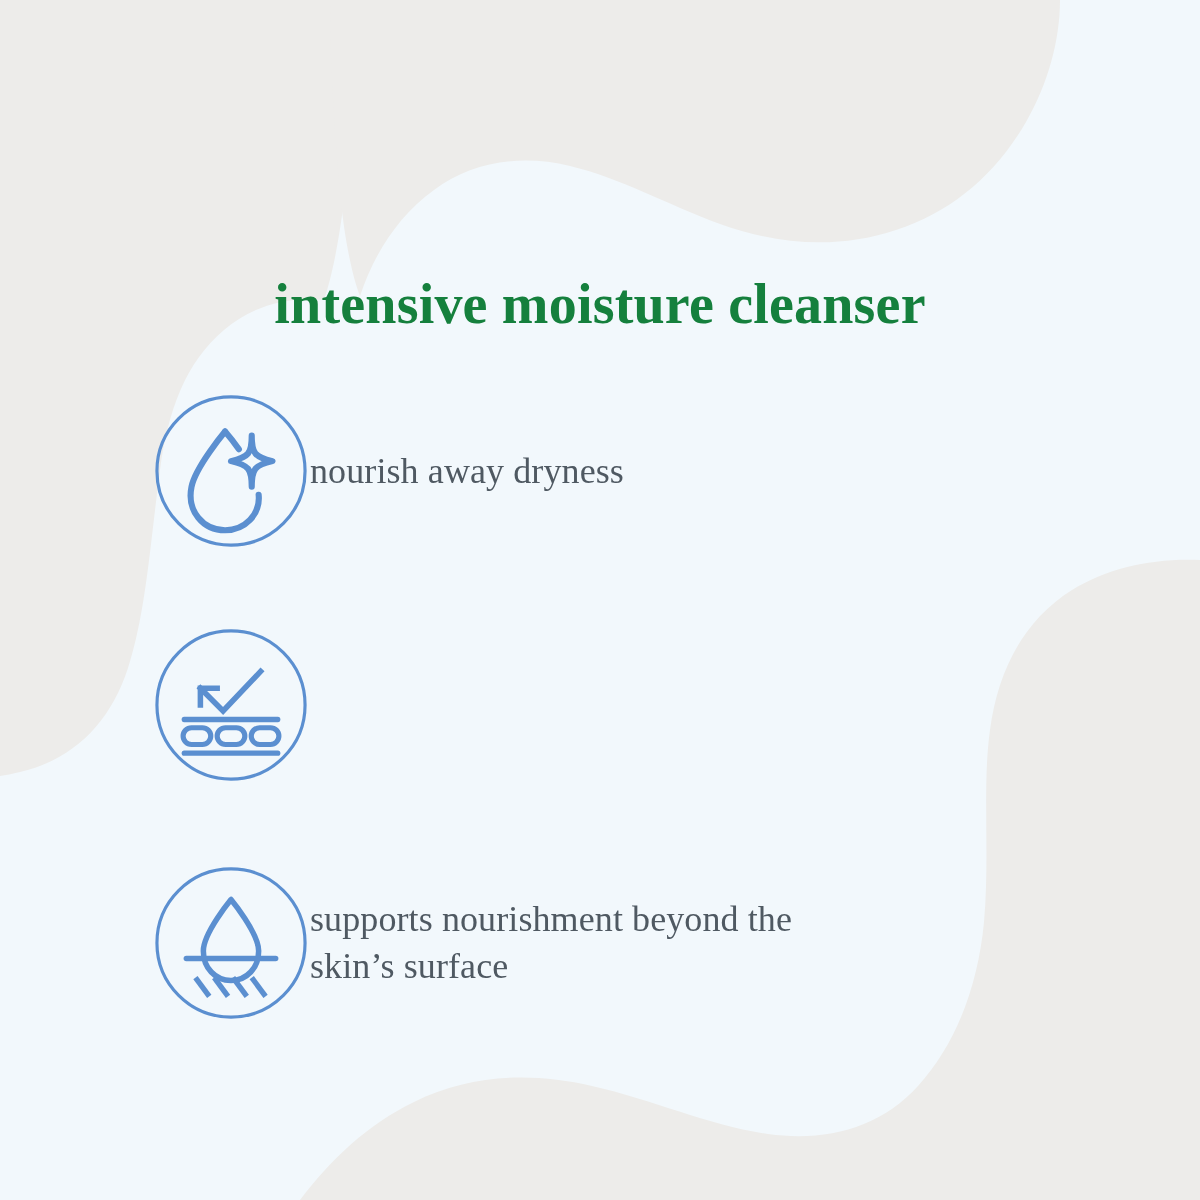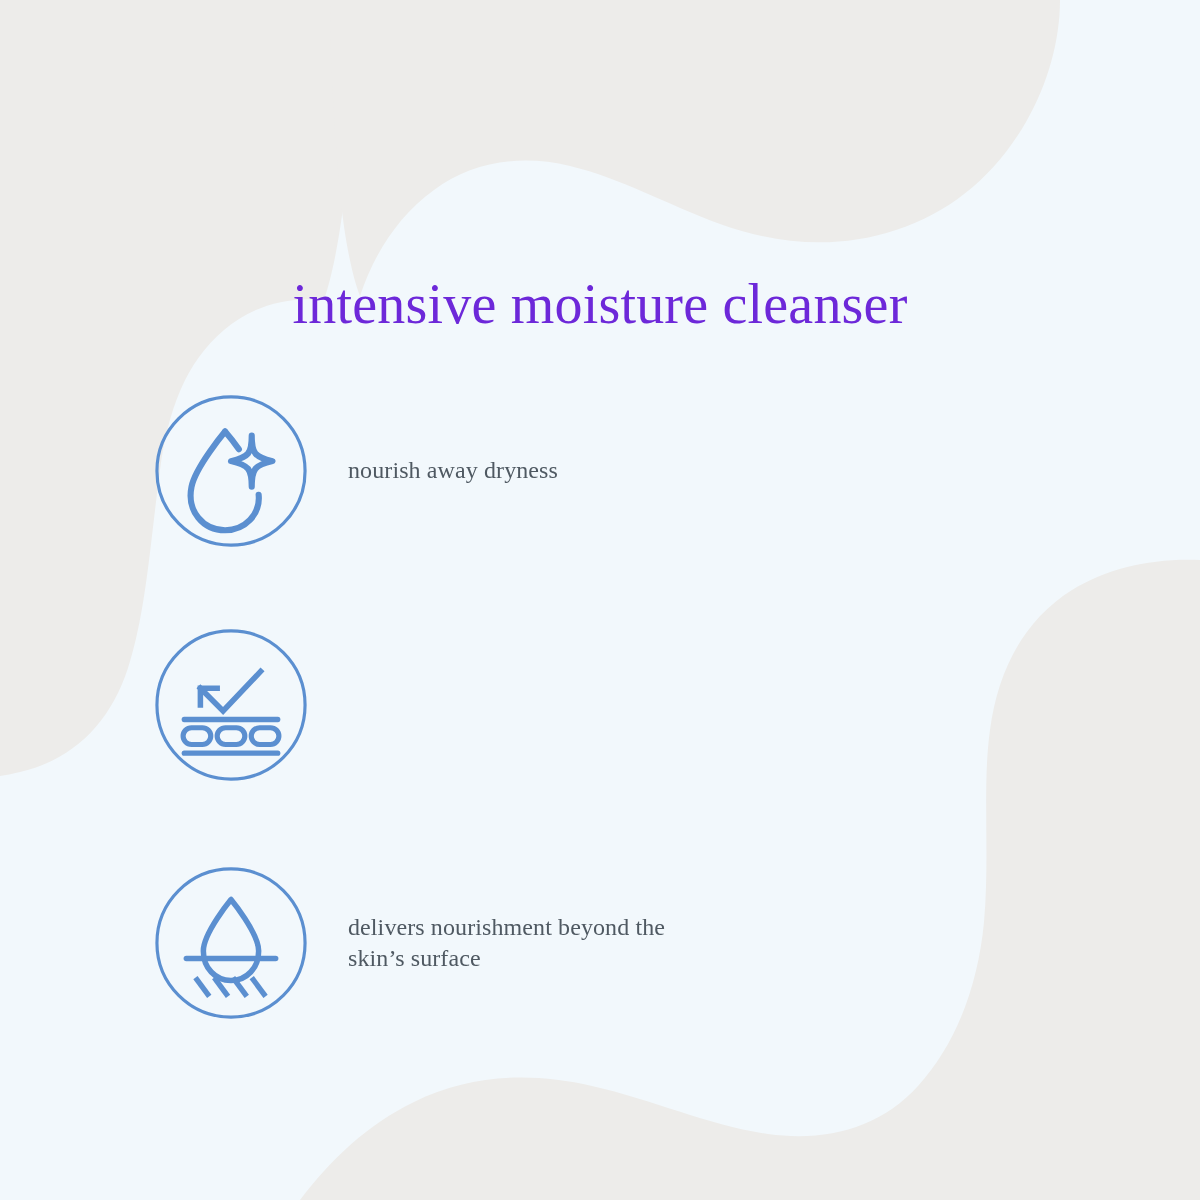--- a/index.html
+++ b/index.html
@@ -46,9 +46,9 @@
     text-align: center;
     font-size: 56px;
     line-height: 1.1;
-    font-weight: 400;
+    font-weight: 700;
     letter-spacing: 0.2px;
-    color: #6d28d9;
+    color: #15803d;
     font-family: "Liberation Serif", "DejaVu Serif", serif;
   }
 

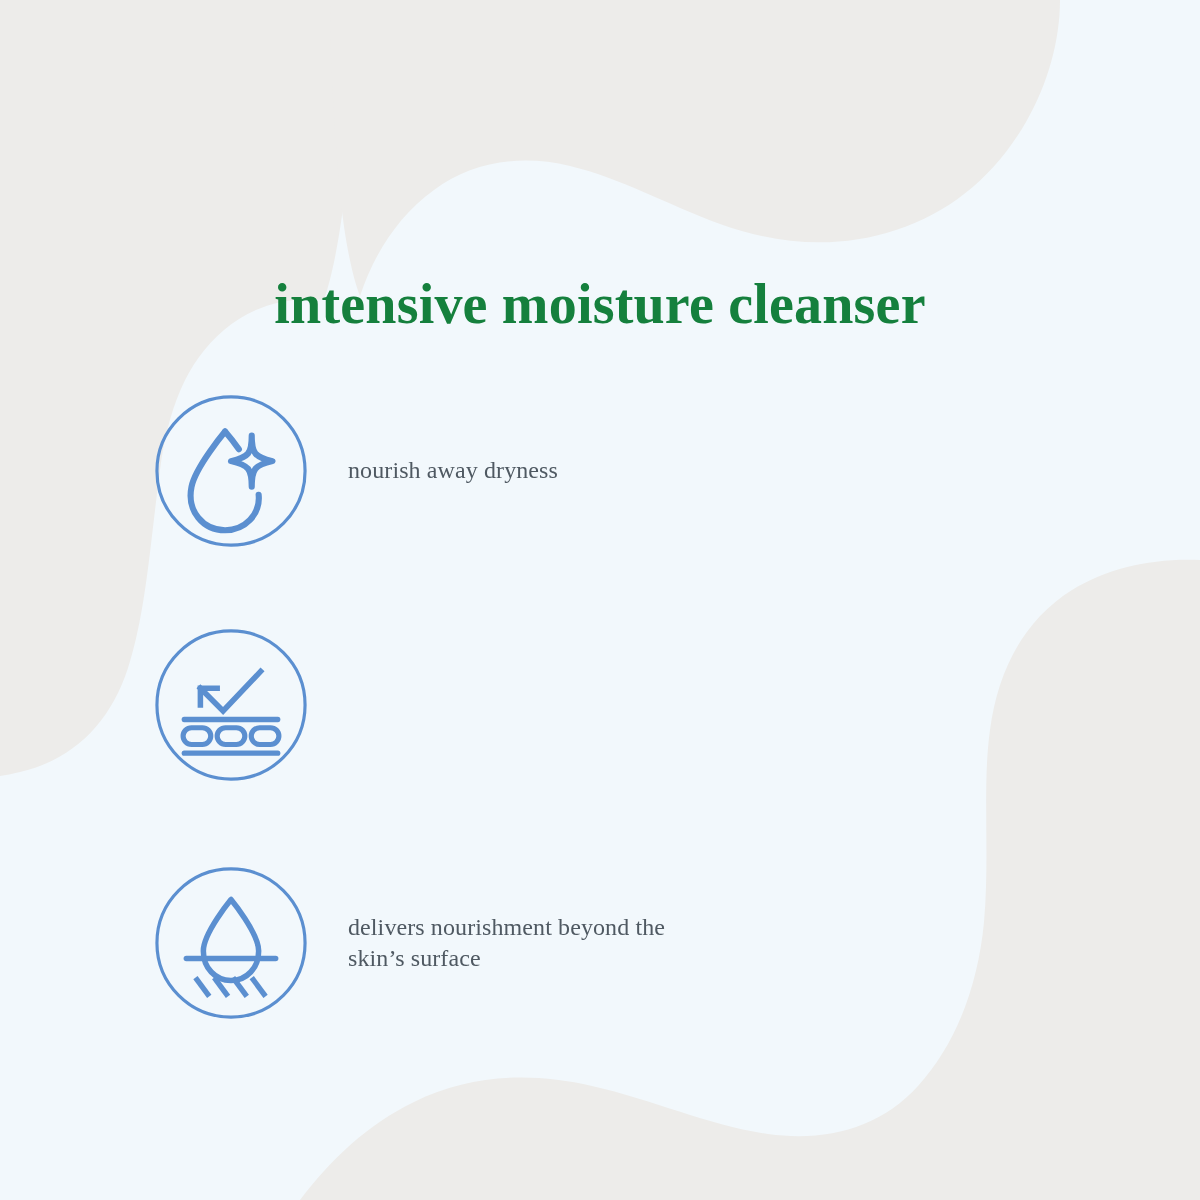--- a/index.html
+++ b/index.html
@@ -75,8 +75,7 @@
   }
 
   .feature-text {
-    margin-left: 38px;
-    font-size: 24px;
+    font-size: 36px;
     line-height: 1.30;
     color: #4f5962;
     font-family: "Liberation Serif", "DejaVu Serif", serif;

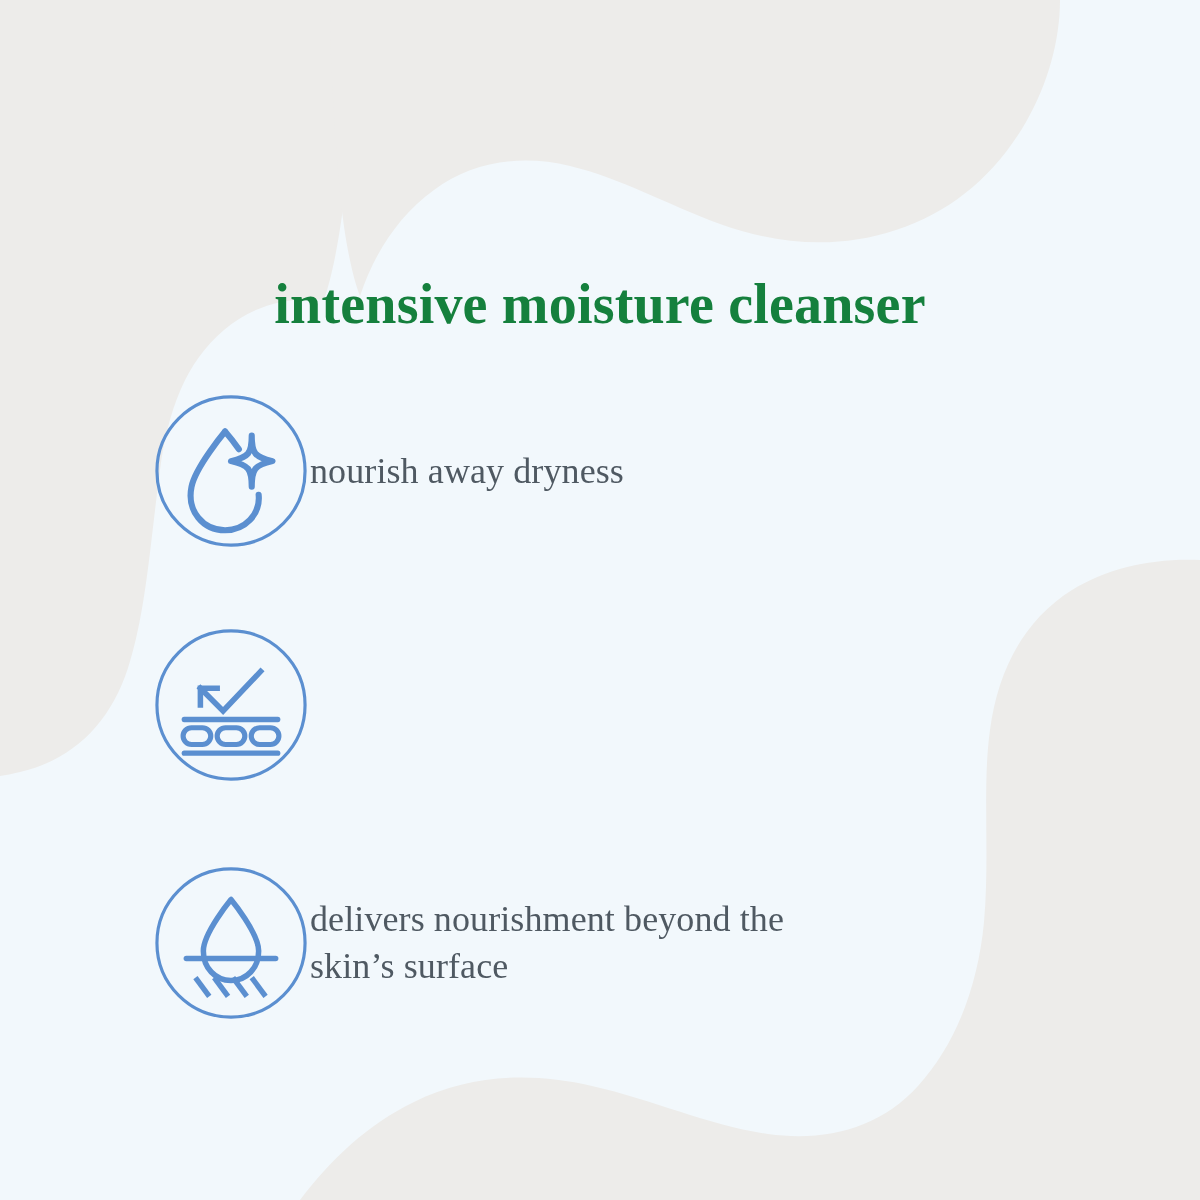--- a/index.html
+++ b/index.html
@@ -190,7 +190,7 @@
           <line x1="82" y1="115" x2="96" y2="134" stroke="#5b8fd0" stroke-width="5.4" stroke-linecap="butt"></line>
           <line x1="101" y1="115" x2="115" y2="134" stroke="#5b8fd0" stroke-width="5.4" stroke-linecap="butt"></line>
         </svg>
-        <div class="feature-text">delivers nourishment beyond the
+        <div class="feature-text">supports nourishment beyond the
 skin’s surface</div>
       </div>
 

